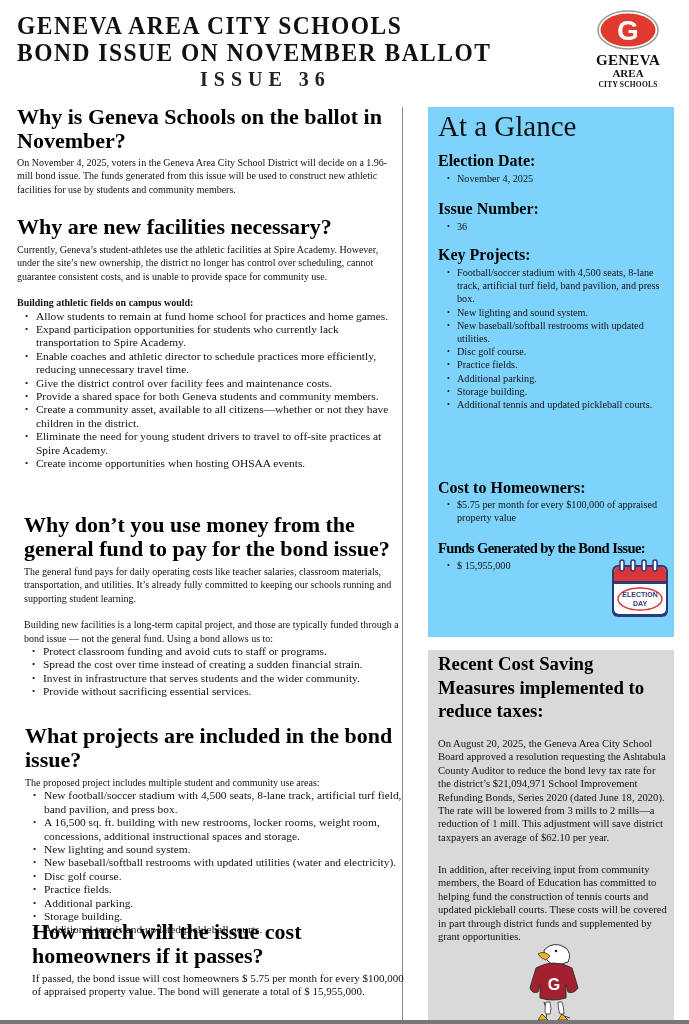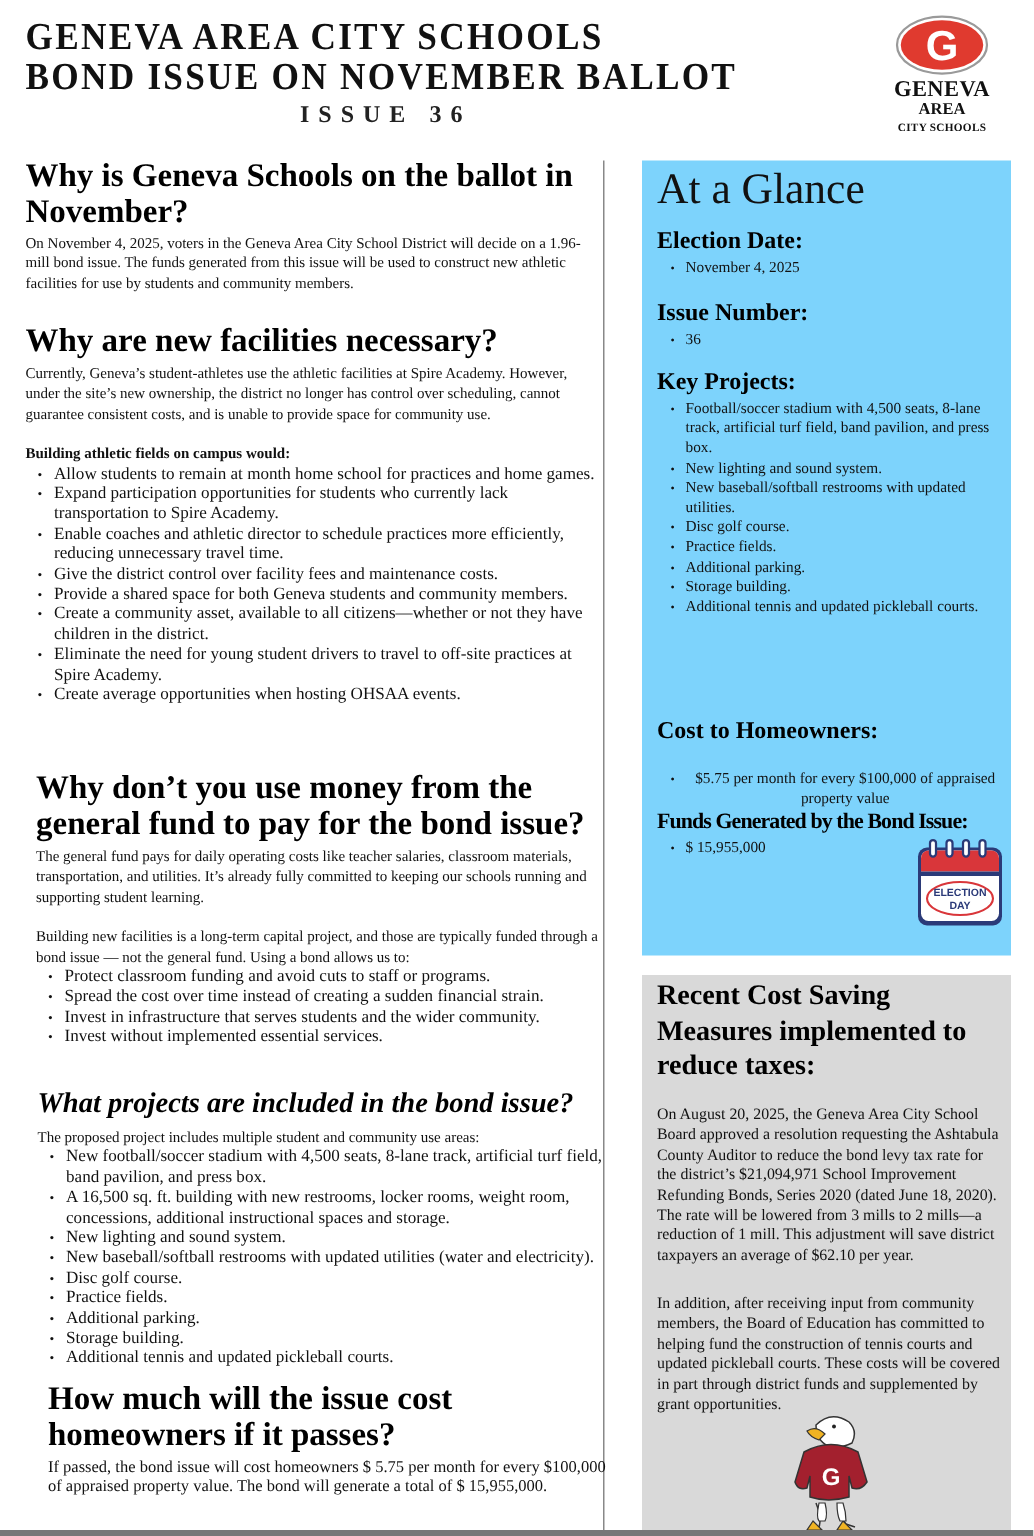--- a/index.html
+++ b/index.html
@@ -17,7 +17,7 @@
   .title-1 { top: 11px; }
   .title-2 { top: 38px; }
   .issue-line {
-    position: absolute; left: 200px; top: 68px; font-size: 16px; font-weight: bold;
+    position: absolute; left: 200px; top: 68px; font-size: 20px; font-weight: bold;
     letter-spacing: 6px; color: #222;
   }
   .logo { position: absolute; left: 586px; top: 10px; width: 84px; height: 88px; text-align: center; }

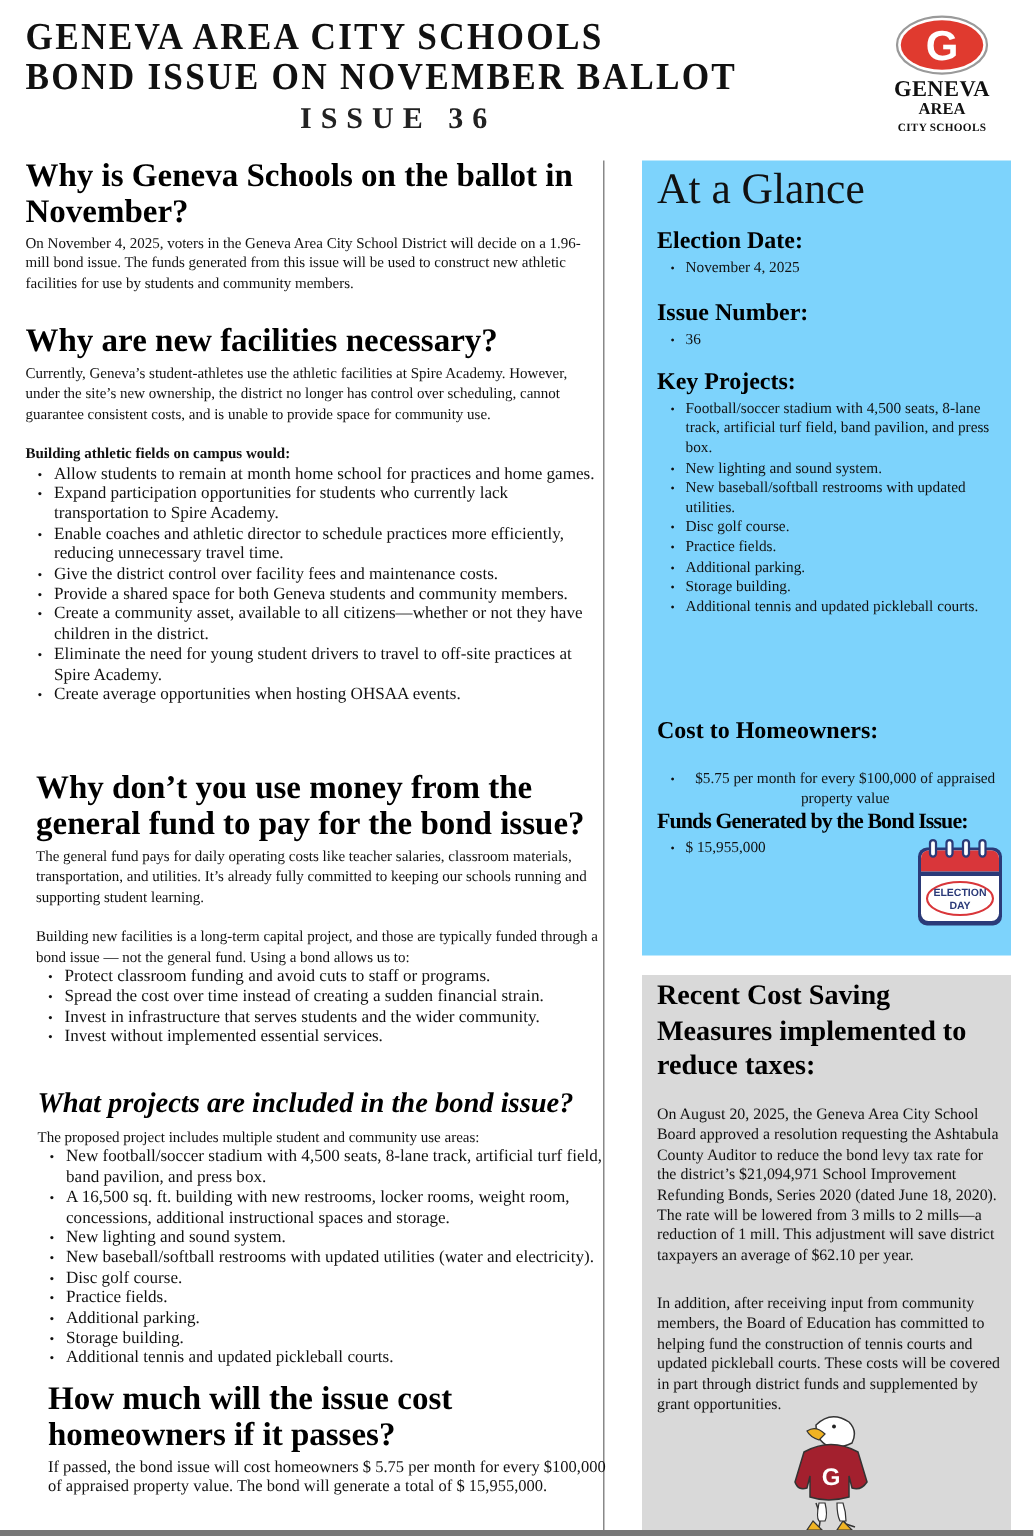--- a/index.html
+++ b/index.html
@@ -127,7 +127,7 @@
     <p>Currently, Geneva’s student-athletes use the athletic facilities at Spire Academy. However, under the site’s new ownership, the district no longer has control over scheduling, cannot guarantee consistent costs, and is unable to provide space for community use.</p>
     <p class="sub-bold">Building athletic fields on campus would:</p>
     <ul>
-      <li>Allow students to remain at month home school for practices and home games.</li>
+      <li>Allow students to remain at fund home school for practices and home games.</li>
       <li>Expand participation opportunities for students who currently lack transportation to Spire Academy.</li>
       <li>Enable coaches and athletic director to schedule practices more efficiently, reducing unnecessary travel time.</li>
       <li>Give the district control over facility fees and maintenance costs.</li>

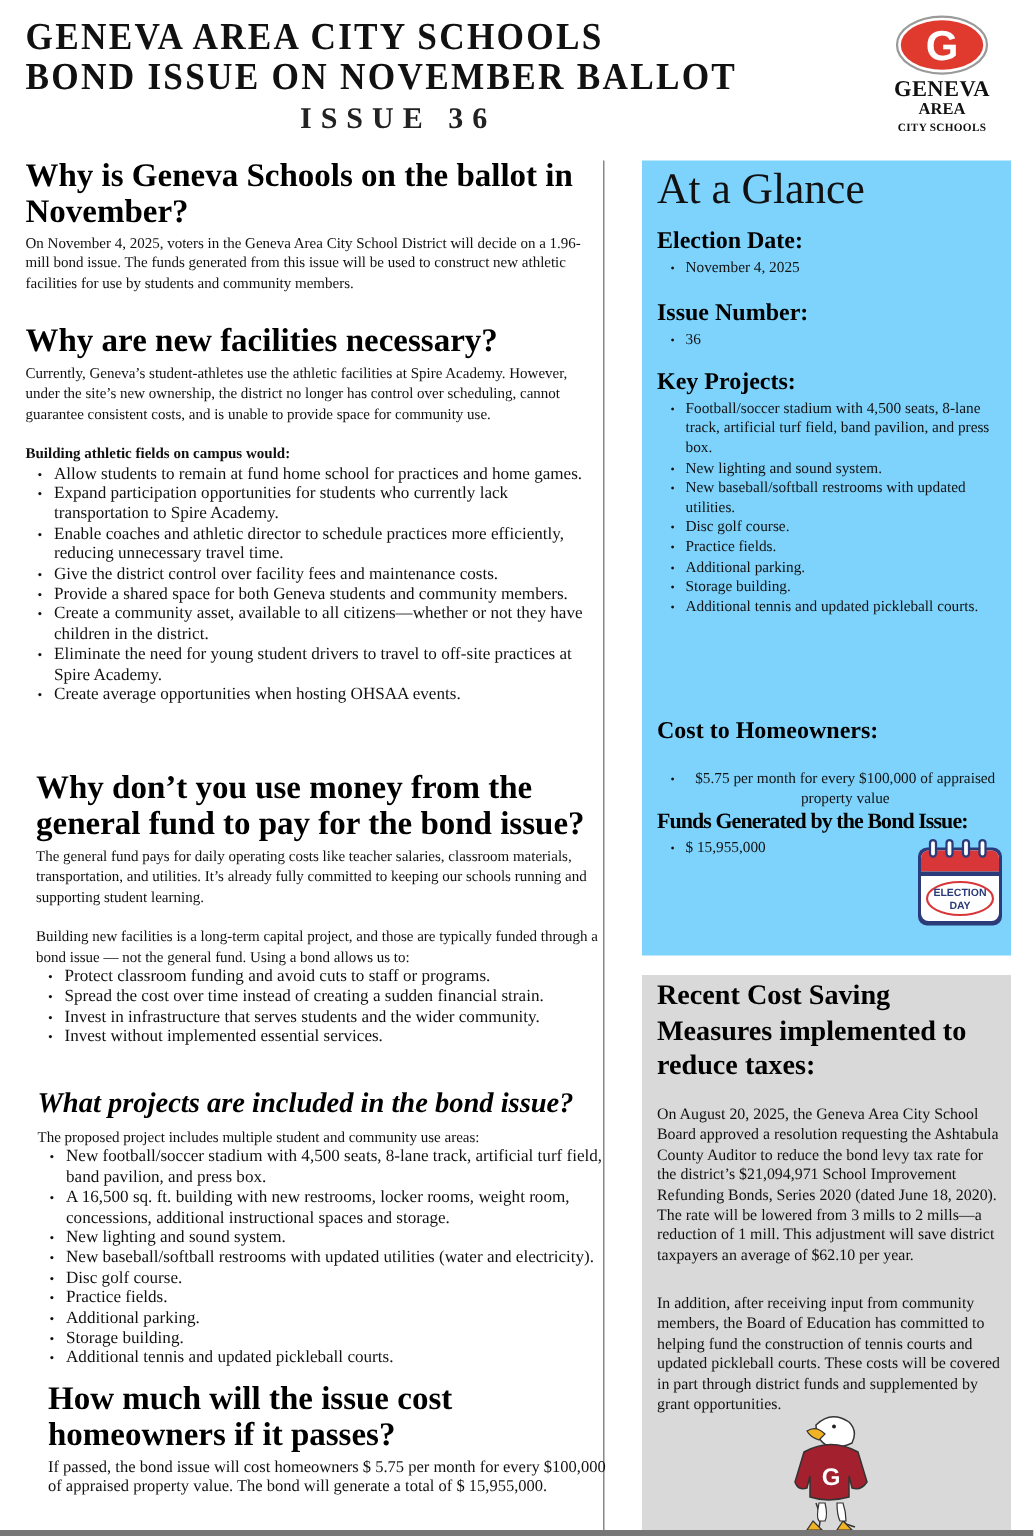--- a/index.html
+++ b/index.html
@@ -134,7 +134,7 @@
       <li>Provide a shared space for both Geneva students and community members.</li>
       <li>Create a community asset, available to all citizens—whether or not they have children in the district.</li>
       <li>Eliminate the need for young student drivers to travel to off-site practices at Spire Academy.</li>
-      <li>Create average opportunities when hosting OHSAA events.</li>
+      <li>Create income opportunities when hosting OHSAA events.</li>
     </ul>
   </section>
 

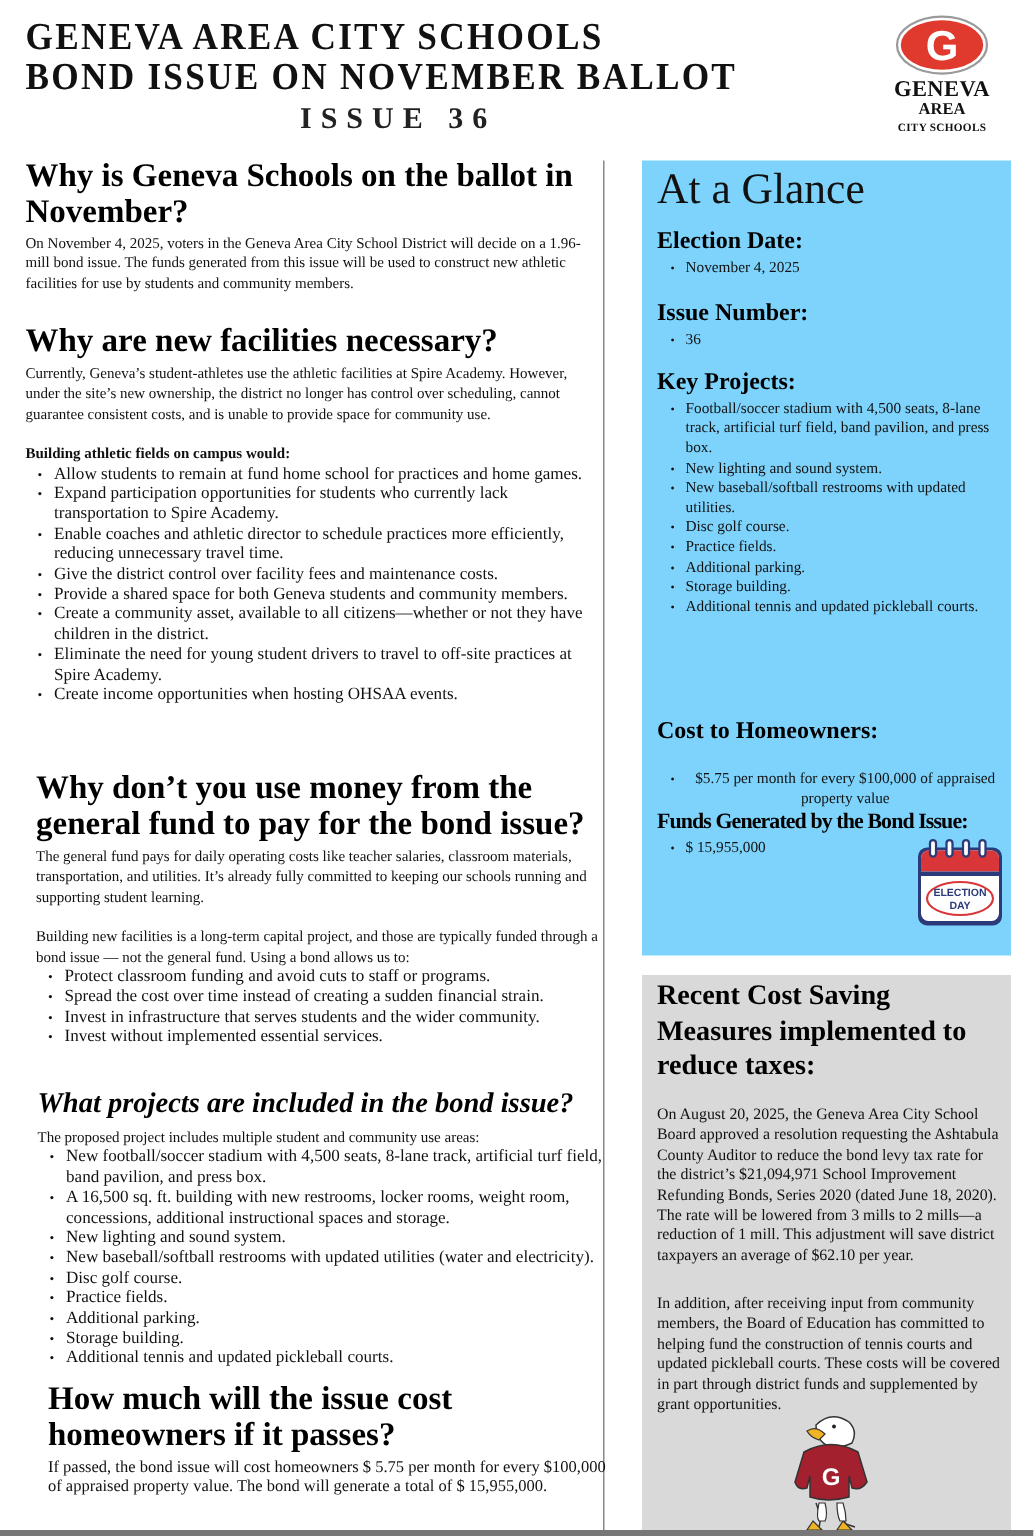--- a/index.html
+++ b/index.html
@@ -72,7 +72,7 @@
   .g3 { top: 139px; }
   .g3 ul { margin-top: 2px; }
   .g4 { top: 372px; }
-  .g4 ul { margin-top: 16px; text-align: center; }
+  .g4 ul { margin-top: 1px; }
   .g5 { top: 432px; }
   .g5 h3 { font-size: 14.6px; letter-spacing: -0.6px; }
   .g5 ul { margin-top: 2px; }

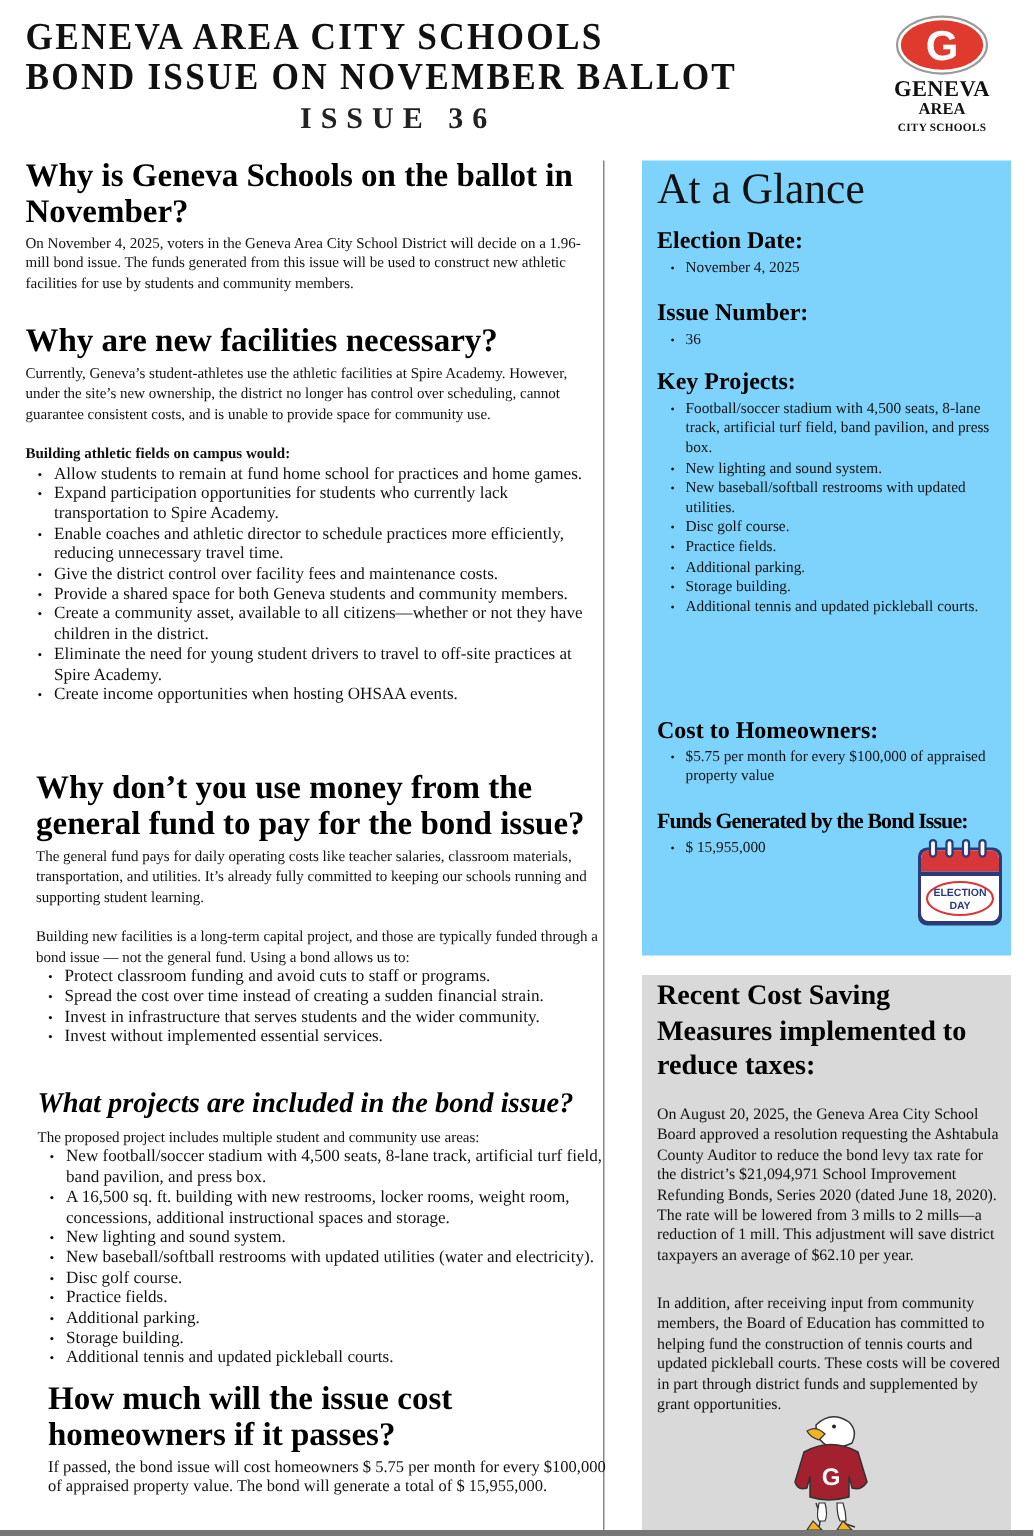--- a/index.html
+++ b/index.html
@@ -146,7 +146,7 @@
       <li>Protect classroom funding and avoid cuts to staff or programs.</li>
       <li>Spread the cost over time instead of creating a sudden financial strain.</li>
       <li>Invest in infrastructure that serves students and the wider community.</li>
-      <li>Invest without implemented essential services.</li>
+      <li>Provide without sacrificing essential services.</li>
     </ul>
   </section>
 

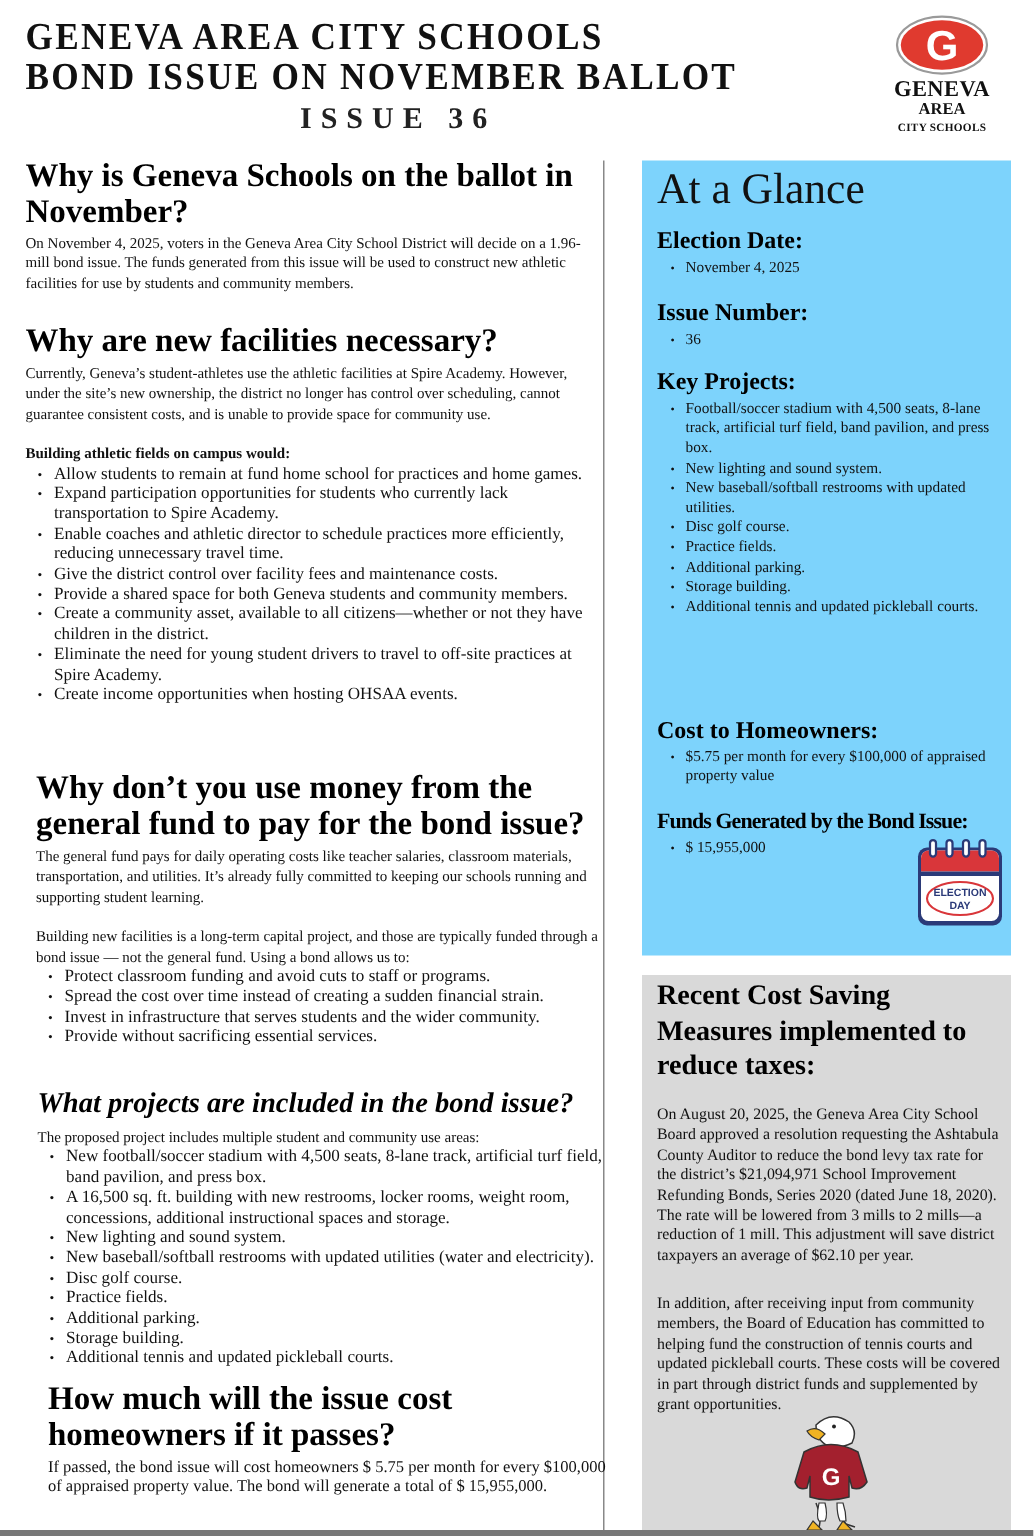--- a/index.html
+++ b/index.html
@@ -49,7 +49,7 @@
   .s3 p.gap { margin-top: 13px; }
   .s3 ul { padding-left: 19px; }
   .s4 { position: absolute; top: 624px; left: 8px; width: 392px; }
-  .s4 h2 { font-size: 19px; font-style: italic; }
+  .s4 h2 { font-size: 22px; }
   .s4 p { margin-top: 4px; }
   .s4 ul { padding-left: 19px; }
   .s5 { position: absolute; top: 820px; left: 15px; width: 380px; }

